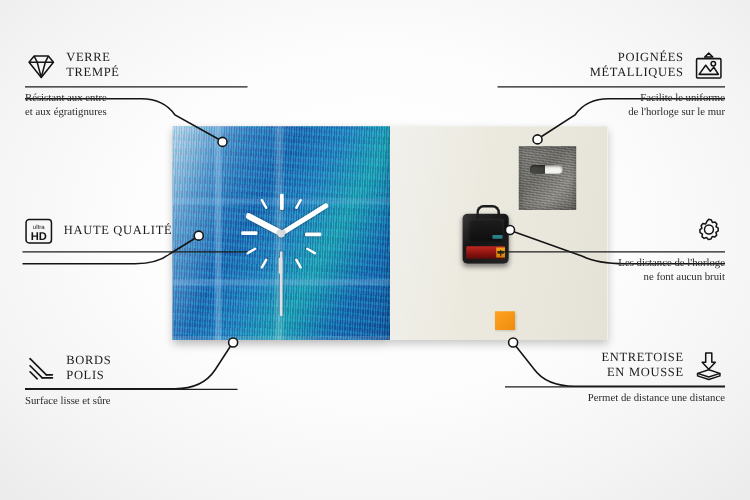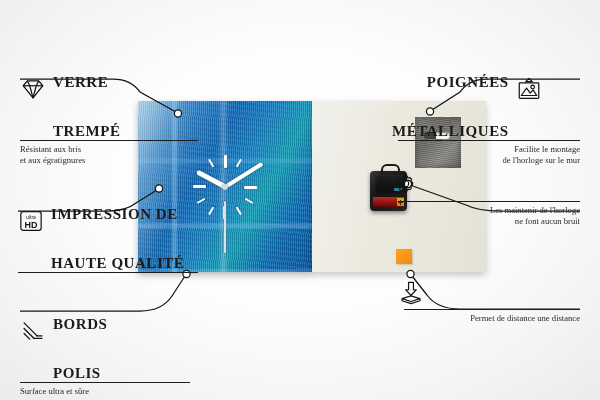--- a/index.html
+++ b/index.html
@@ -89,8 +89,8 @@
   #leaders{position:absolute;left:0;top:0;width:600px;height:400px;pointer-events:none;}
   .callout{position:absolute;}
   .co-head{display:flex;align-items:center;gap:7px;}
-  .co-title{font-weight:bold;font-size:15px;letter-spacing:.55px;color:#1b1b1b;line-height:12.5px;
-            text-transform:uppercase;white-space:nowrap;margin-top:36px;}
+  .co-title{font-weight:normal;font-size:10px;letter-spacing:.55px;color:#1b1b1b;line-height:12.5px;
+            text-transform:uppercase;white-space:nowrap;}
   .co-rule{height:1.3px;background:#1d1d1d;margin:3px 0 3px;}
   .co-desc{font-size:8.6px;color:#2a2a2a;line-height:10.6px;white-space:nowrap;}
   .co-icon{width:26px;height:26px;flex:0 0 26px;}

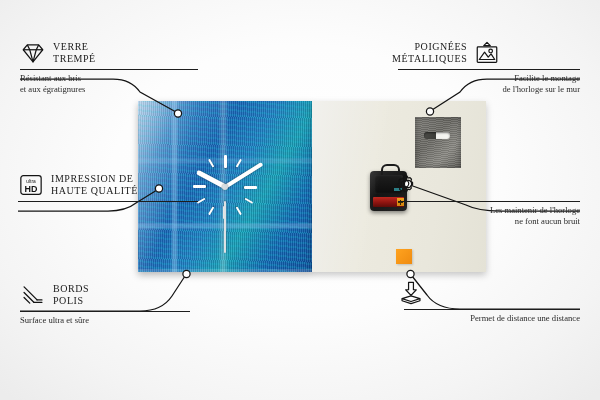--- a/index.html
+++ b/index.html
@@ -96,7 +96,7 @@
   .co-icon{width:26px;height:26px;flex:0 0 26px;}
   .co-icon svg{display:block;width:26px;height:26px;}
   .left .co-head{justify-content:flex-start;}
-  .right .co-head{justify-content:flex-start;}
+  .right .co-head{justify-content:flex-end;}
   .right .co-title,.right .co-desc{text-align:right;}
   
   #c-verre{left:20px;top:40px;width:185px;}

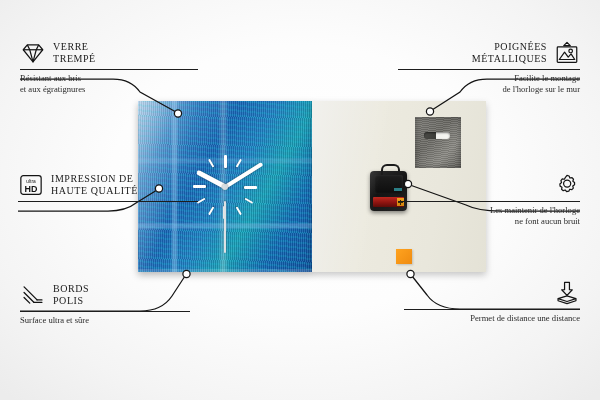--- a/index.html
+++ b/index.html
@@ -222,7 +222,7 @@
       </div>
     </div>
     <div class="co-rule"></div>
-    <div class="co-desc">Résistant aux bris</div>
+    <div class="co-desc">Résistant aux entre</div>
     <div class="co-desc">et aux égratignures</div>
   </div>
 

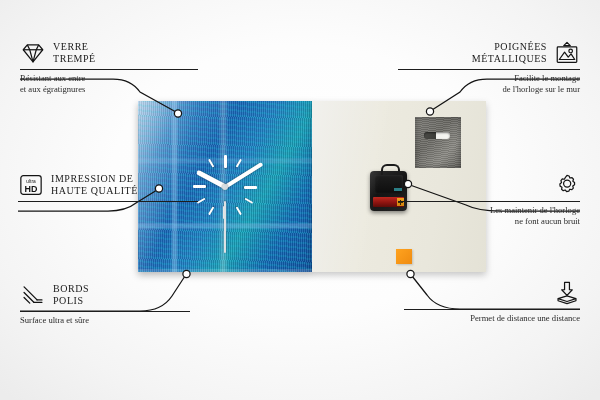--- a/index.html
+++ b/index.html
@@ -283,7 +283,7 @@
       </span>
     </div>
     <div class="co-rule"></div>
-    <div class="co-desc">Facilite le montage</div>
+    <div class="co-desc">Facilite le uniforme</div>
     <div class="co-desc">de l'horloge sur le mur</div>
   </div>
 

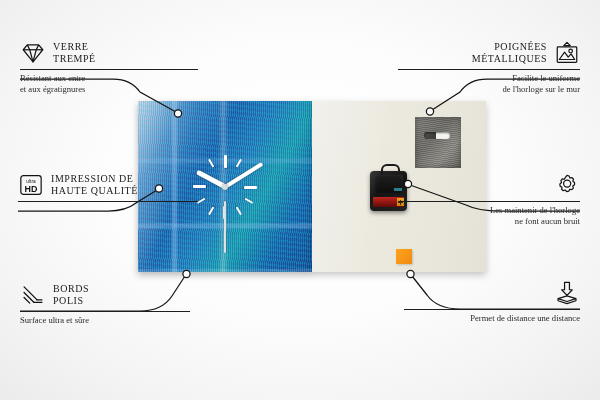--- a/index.html
+++ b/index.html
@@ -236,7 +236,6 @@
         </svg>
       </span>
       <div>
-        <div class="co-title">IMPRESSION DE</div>
         <div class="co-title">HAUTE QUALITÉ</div>
       </div>
     </div>

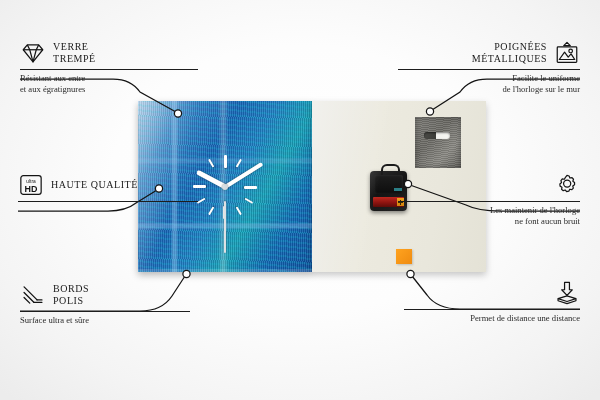--- a/index.html
+++ b/index.html
@@ -302,7 +302,7 @@
       </span>
     </div>
     <div class="co-rule"></div>
-    <div class="co-desc">Les maintenir de l'horloge</div>
+    <div class="co-desc">Les distance de l'horloge</div>
     <div class="co-desc">ne font aucun bruit</div>
   </div>
 

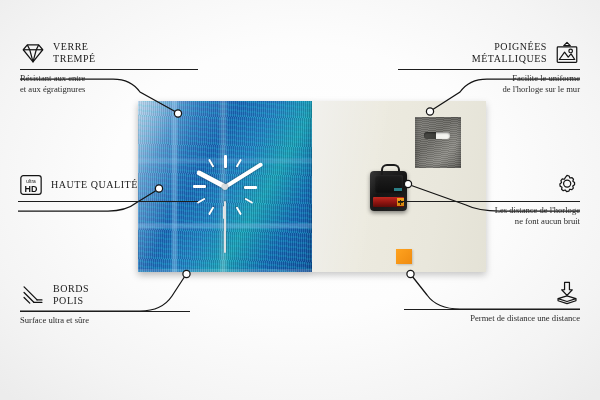--- a/index.html
+++ b/index.html
@@ -308,6 +308,10 @@
 
   <div class="callout right" id="c-entretoise">
     <div class="co-head">
+      <div>
+        <div class="co-title">ENTRETOISE</div>
+        <div class="co-title">EN MOUSSE</div>
+      </div>
       <span class="co-icon">
         <svg viewBox="0 0 32 32">
           <g fill="none" stroke="#141414" stroke-width="1.5" stroke-linejoin="round">

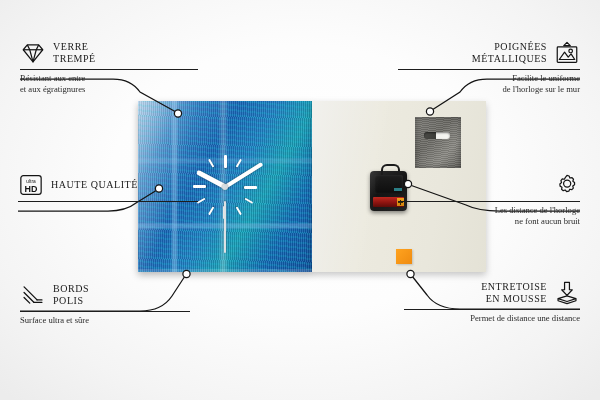--- a/index.html
+++ b/index.html
@@ -261,7 +261,7 @@
       </div>
     </div>
     <div class="co-rule"></div>
-    <div class="co-desc">Surface ultra et sûre</div>
+    <div class="co-desc">Surface lisse et sûre</div>
   </div>
 
   <div class="callout right" id="c-poignees">

